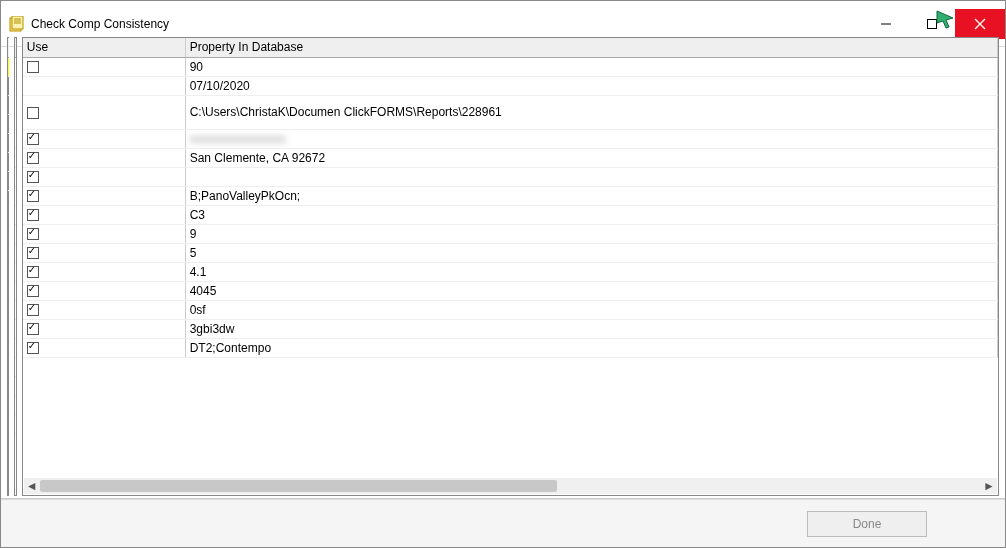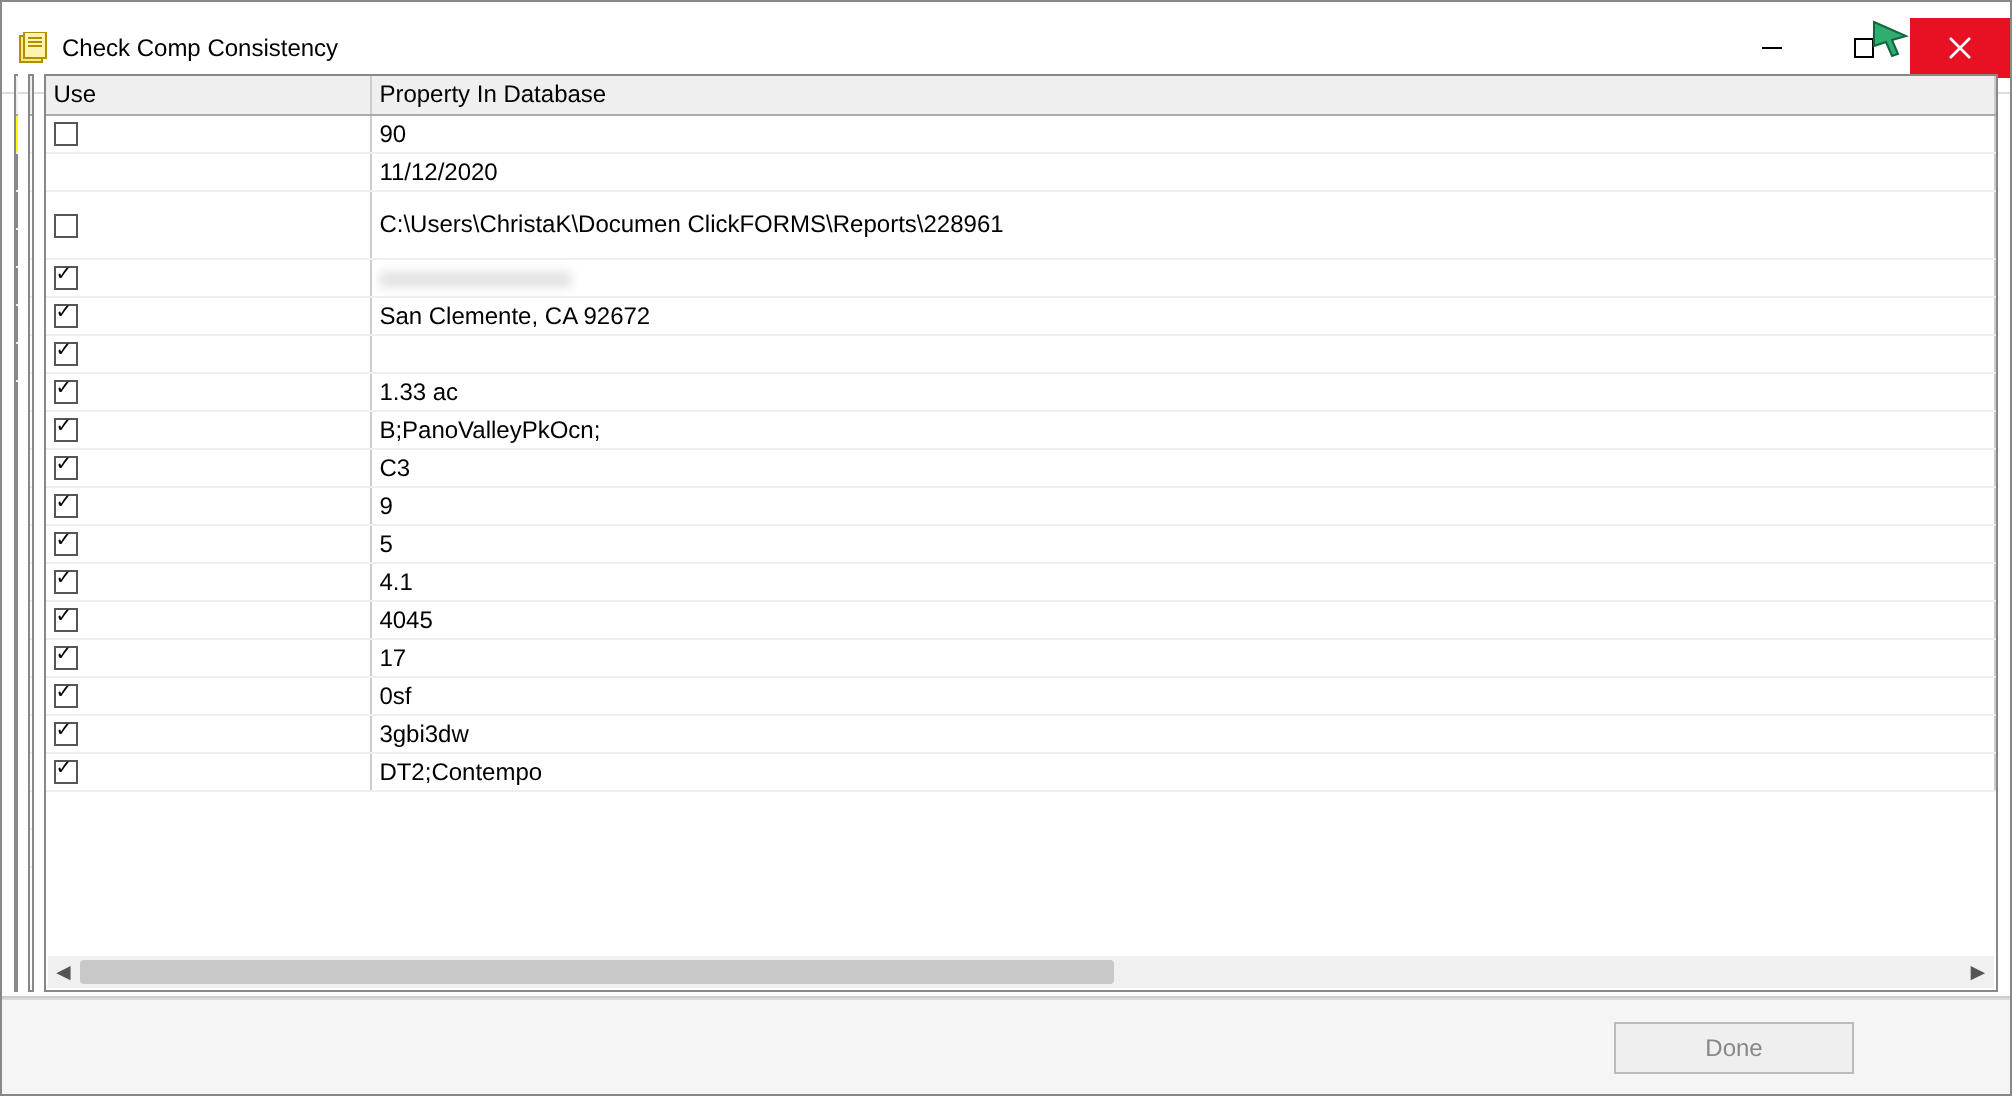--- a/index.html
+++ b/index.html
@@ -339,7 +339,7 @@
           </tr>
           <tr>
             <td class="center"></td>
-            <td>11/12/2020</td>
+            <td>07/10/2020</td>
           </tr>
           <tr>
             <td class="center"><span class="chk"></span></td>

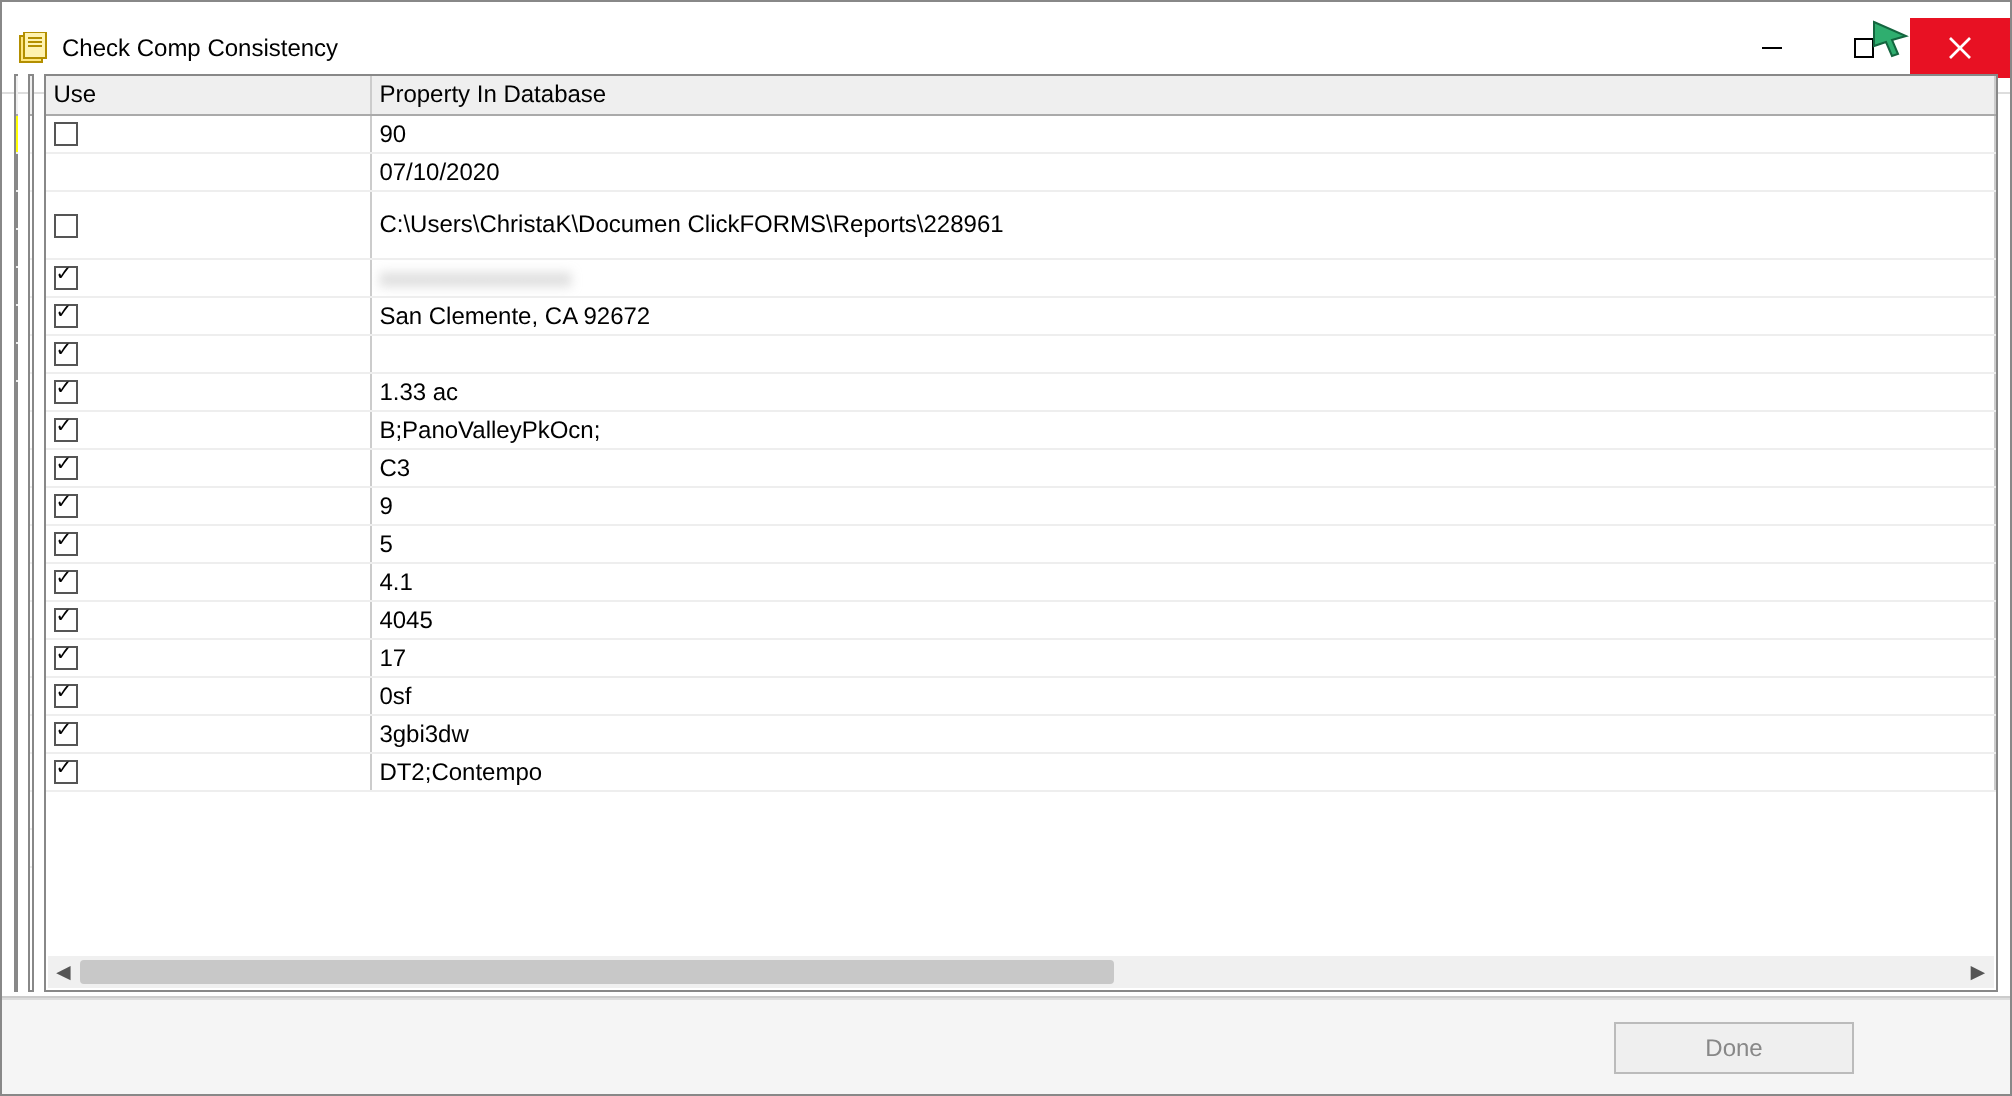--- a/index.html
+++ b/index.html
@@ -359,10 +359,6 @@
           </tr>
           <tr>
             <td class="center"><span class="chk checked"></span></td>
-            <td>1.33 ac</td>
-          </tr>
-          <tr>
-            <td class="center"><span class="chk checked"></span></td>
             <td>B;PanoValleyPkOcn;</td>
           </tr>
           <tr>

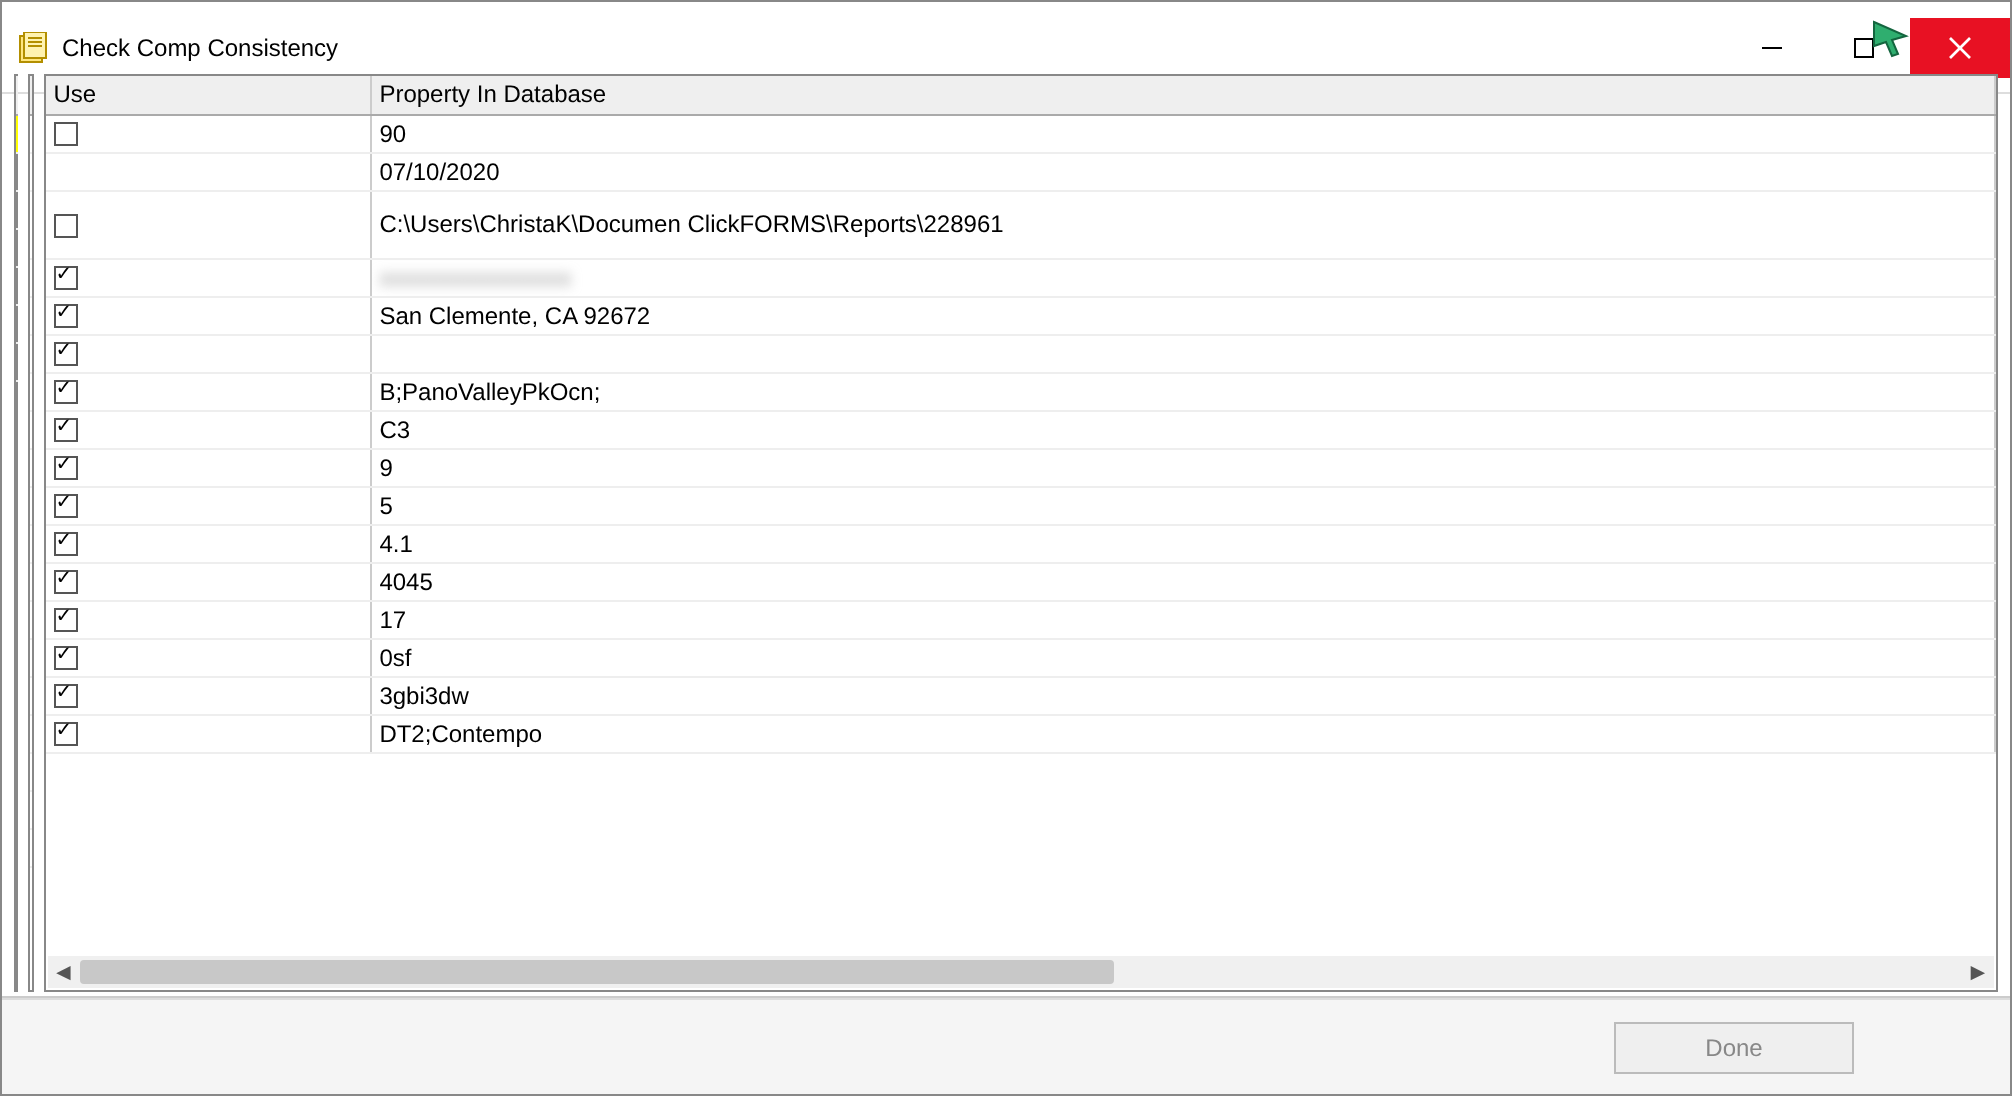--- a/index.html
+++ b/index.html
@@ -383,10 +383,6 @@
           </tr>
           <tr>
             <td class="center"><span class="chk checked"></span></td>
-            <td>17</td>
-          </tr>
-          <tr>
-            <td class="center"><span class="chk checked"></span></td>
             <td>0sf</td>
           </tr>
           <tr>

